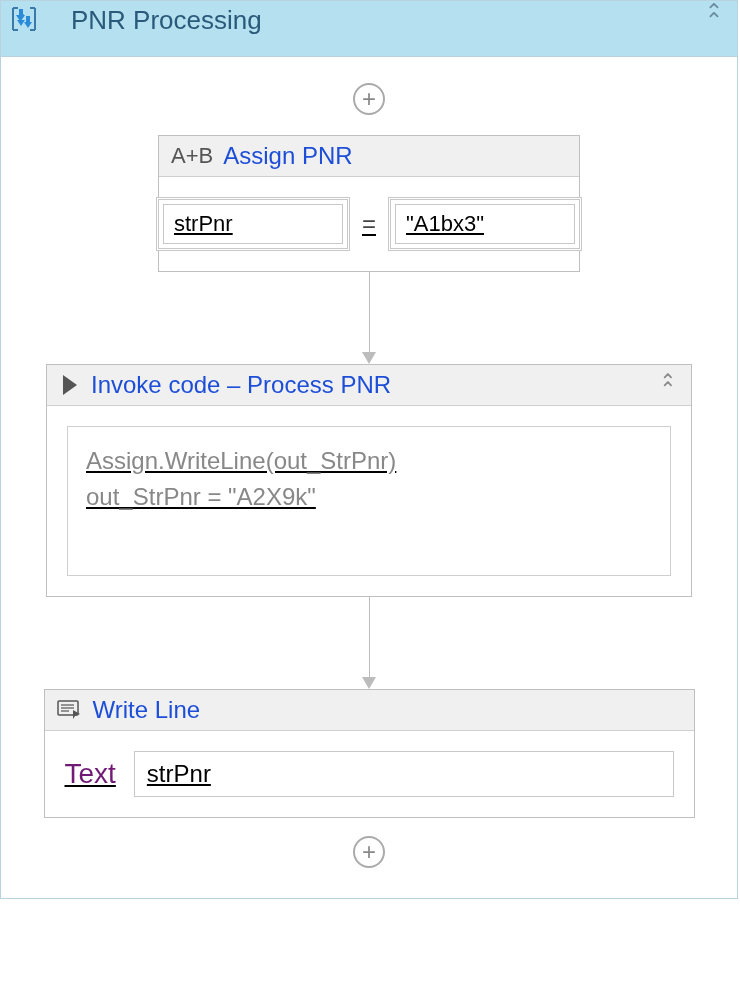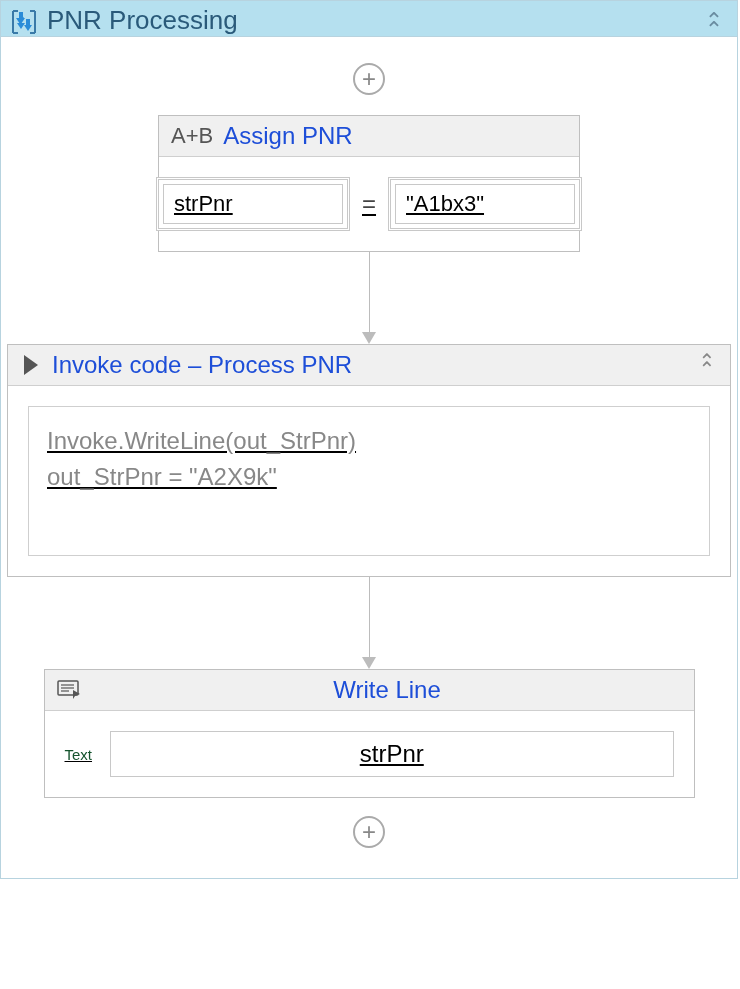--- a/index.html
+++ b/index.html
@@ -17,10 +17,11 @@
   }
   .sequence-header {
     background: #b5e0ef;
-    padding: 4px 10px 0 8px;
-    display: flex;
-    align-items: flex-end;
+    padding: 4px 10px 20px 8px;
+    display: flex;
+    align-items: flex-start;
     border-bottom: 1px solid #b7d3df;
+    gap: 24px;
   }
   .sequence-icon {
     width: 30px;

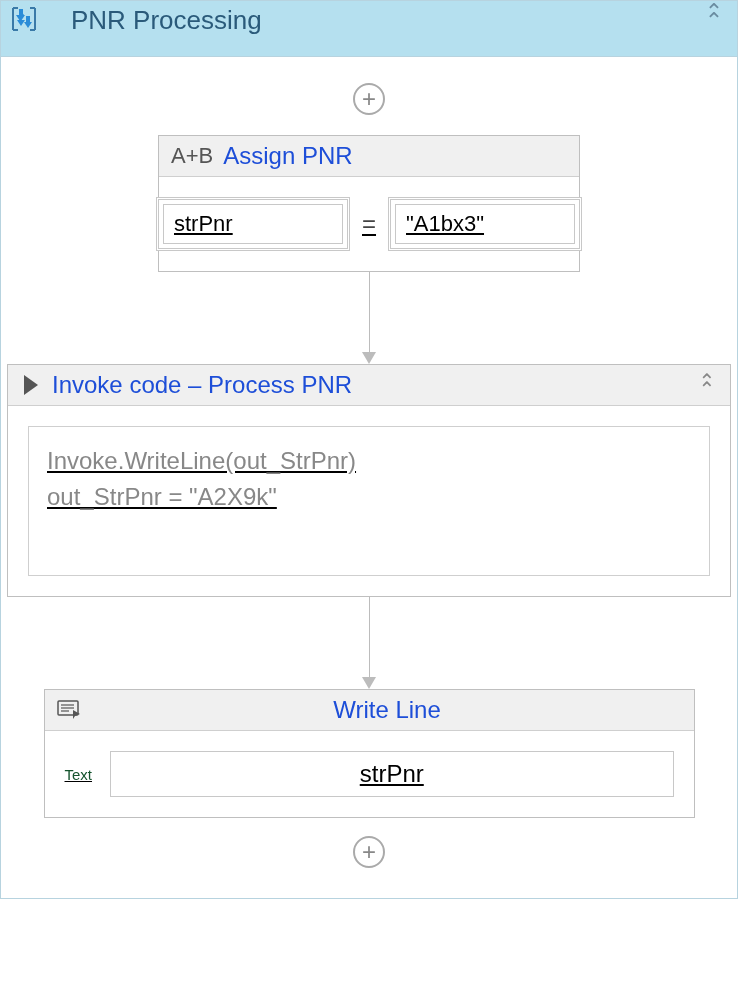--- a/index.html
+++ b/index.html
@@ -144,7 +144,7 @@
   }
 
   
-  .invoke-activity { width: 724px; }
+  .invoke-activity { width: 646px; }
   .invoke-header-caret {
     width:0;height:0;
     border-top:10px solid transparent;

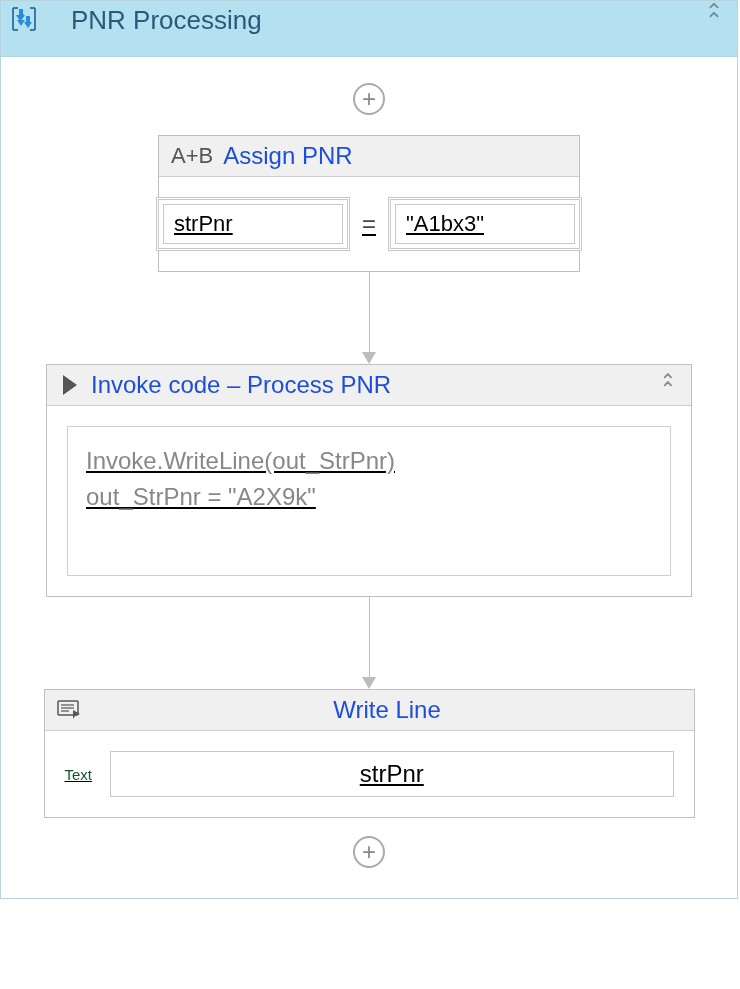--- a/index.html
+++ b/index.html
@@ -271,7 +271,7 @@
       </div>
       <div class="activity-body">
         <div class="code-box">
-          <div>Invoke.WriteLine(out_StrPnr)</div>
+          <div>Assign.WriteLine(out_StrPnr)</div>
           <div>out_StrPnr = "A2X9k"</div>
         </div>
       </div>

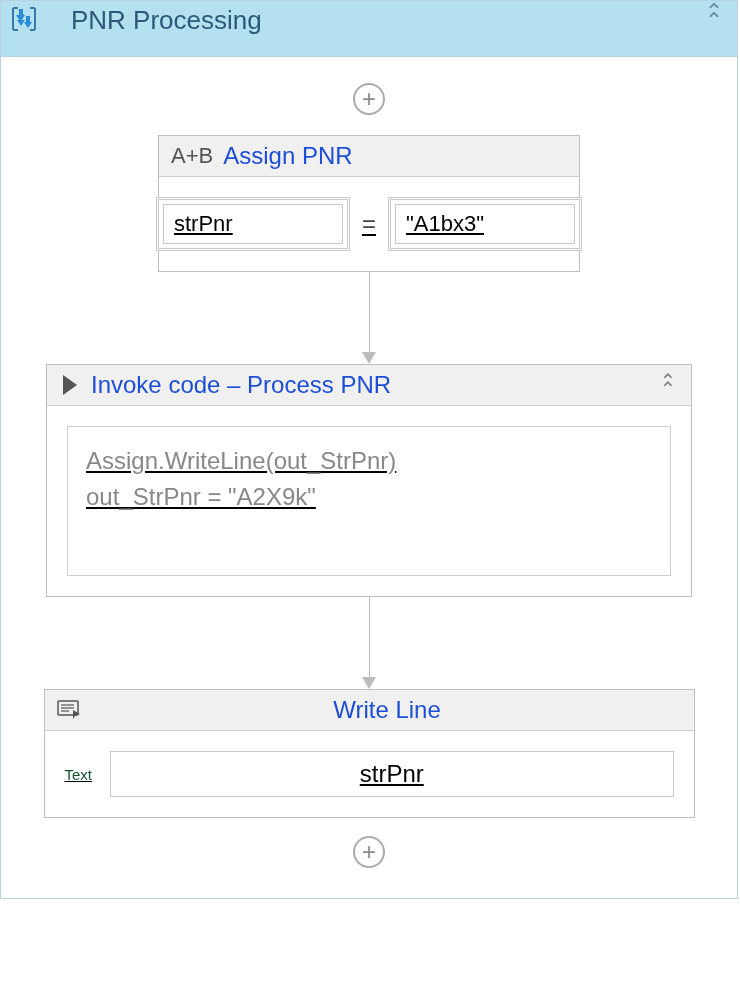--- a/index.html
+++ b/index.html
@@ -177,7 +177,7 @@
   }
 
   
-  .writeline-activity { width: 651px; text-align: center; }
+  .writeline-activity { width: 651px; }
   .wl-icon {
     width:24px;height:20px;
     display:inline-block;

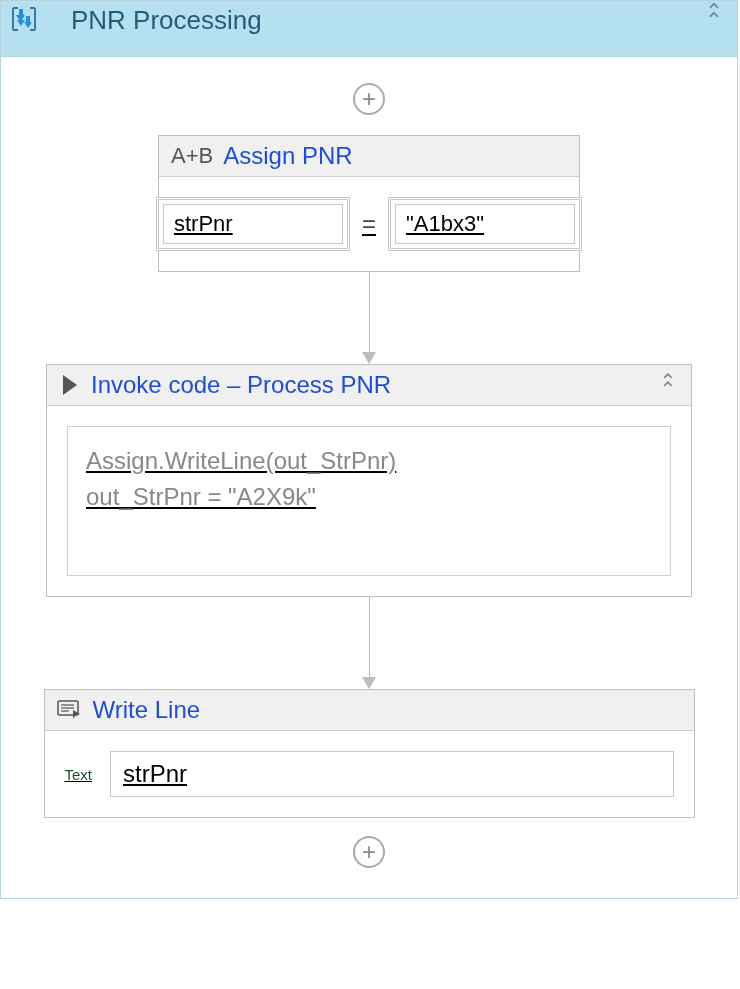--- a/index.html
+++ b/index.html
@@ -191,8 +191,8 @@
     gap:18px;
   }
   .wl-label {
-    font-size:15px;
-    color:#14532d;
+    font-size:28px;
+    color:#701a75;
   }
   .wl-input {
     border:1px solid #c8c8c8;

